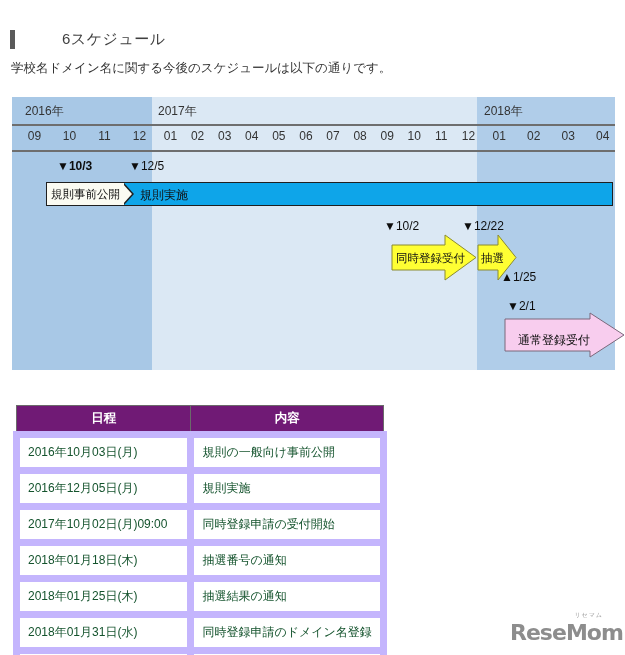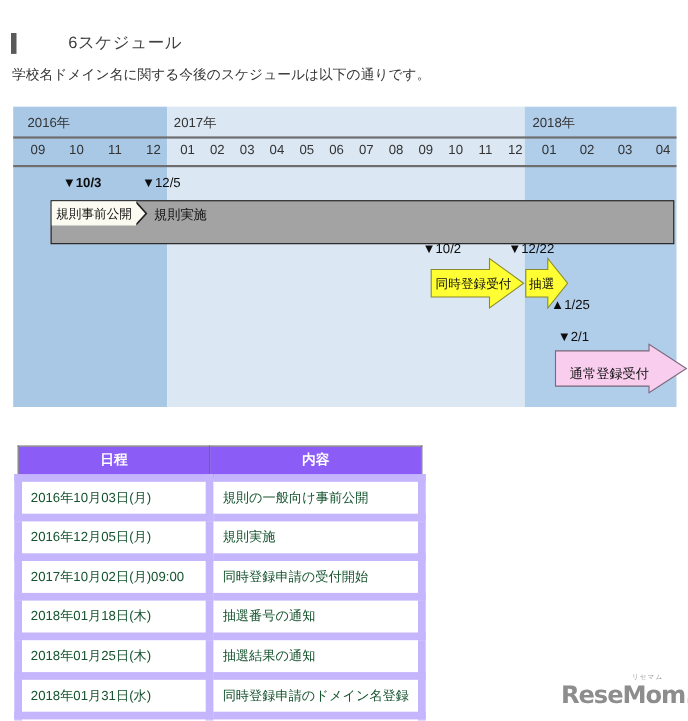--- a/index.html
+++ b/index.html
@@ -32,8 +32,8 @@
   .mk3 { left:372px; top:66px;  } .mk4 { left:450px; top:66px; }
   .mk5 { left:489px; top:117px; } .mk6 { left:495px; top:146px; }
 
-  .bar1 { position:absolute; left:34px; top:29px; width:567px; height:40px;
-          background:#a3a3a3; border:1px solid #1f1f1f; box-sizing:border-box; }
+  .bar1 { position:absolute; left:34px; top:29px; width:567px; height:24px;
+          background:#0ea5e9; border:1px solid #1f1f1f; box-sizing:border-box; }
   .seg1 { position:absolute; left:0; top:0; width:77px; height:22px; background:#fbfbf2; }
   .chevB { position:absolute; left:77px; top:0; width:0; height:0;
            border-top:11px solid transparent; border-bottom:11px solid transparent;

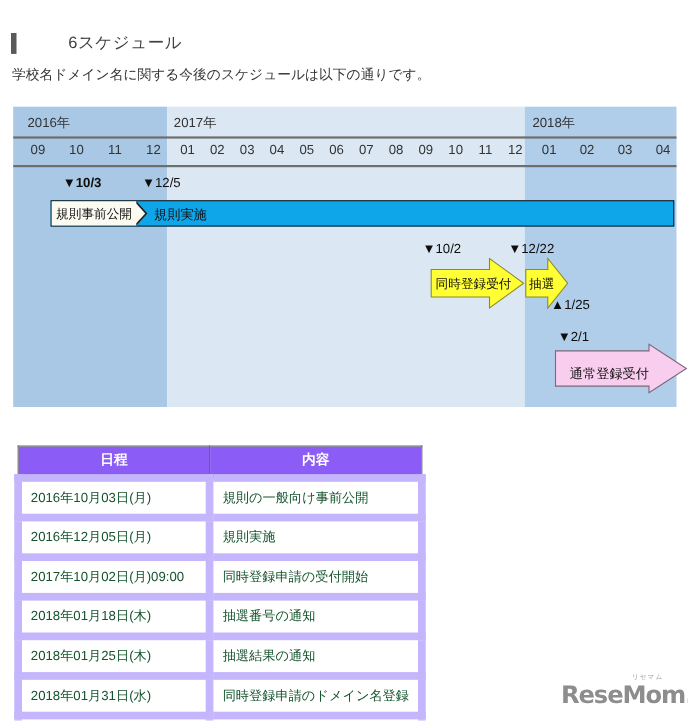--- a/index.html
+++ b/index.html
@@ -56,7 +56,7 @@
 
   
   .sched-table { position:absolute; left:13px; top:405px; border-collapse:collapse; }
-  .sched-table th { background:#8b5cf6; color:#fff; font-size:12.5px; font-weight:bold;
+  .sched-table th { background:#701a75; color:#fff; font-size:12.5px; font-weight:bold;
                     height:25px; padding:0; border:1px solid #6a6a6a; }
   .sched-table th + th { border-left:1px solid #fff; }
   .th-date { width:166px; } .th-desc { width:179px; }

